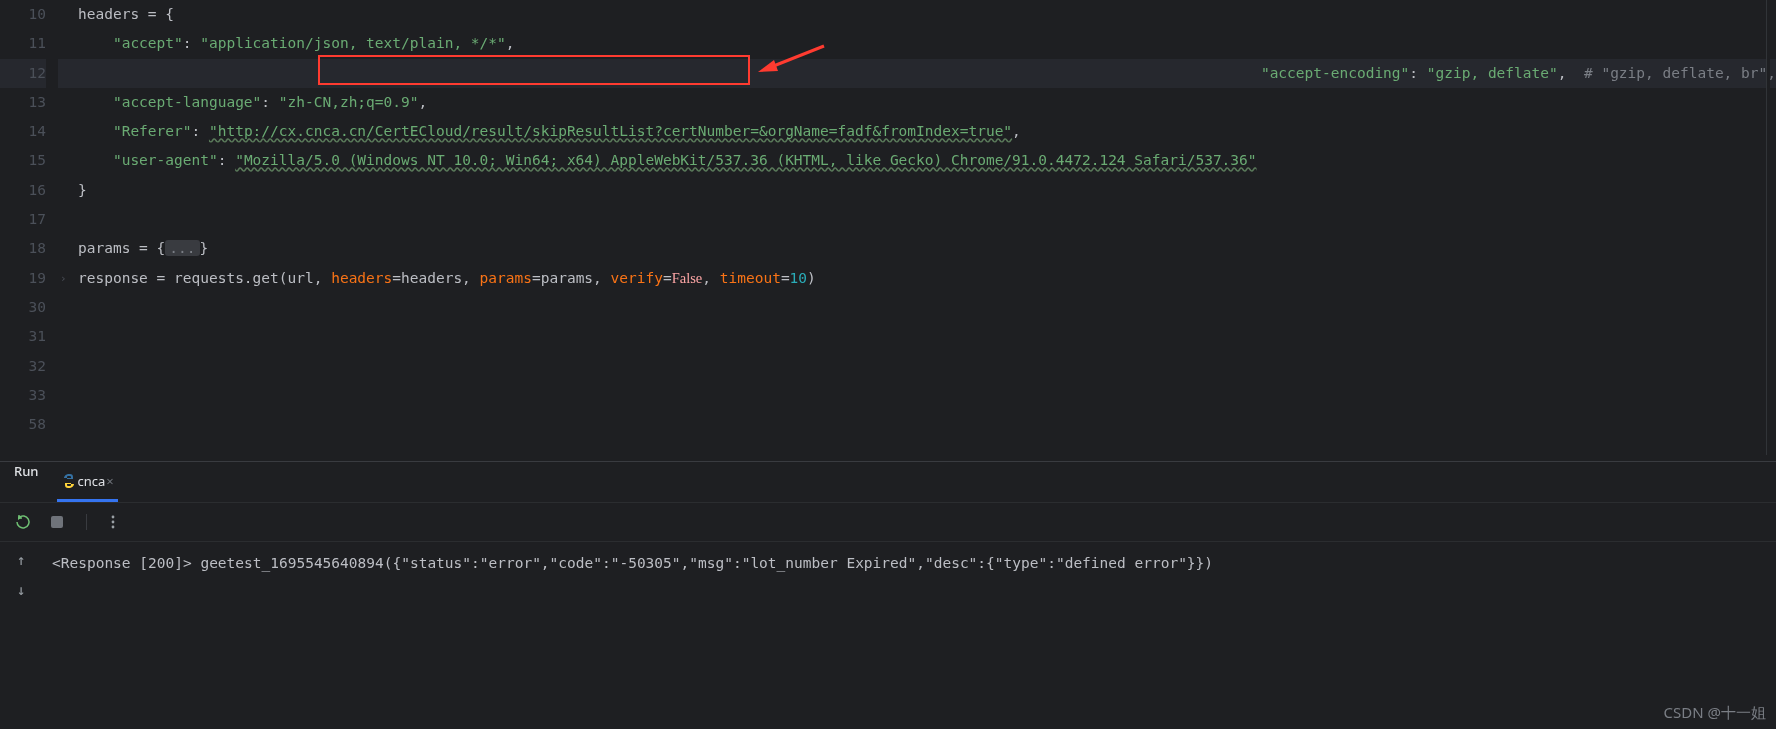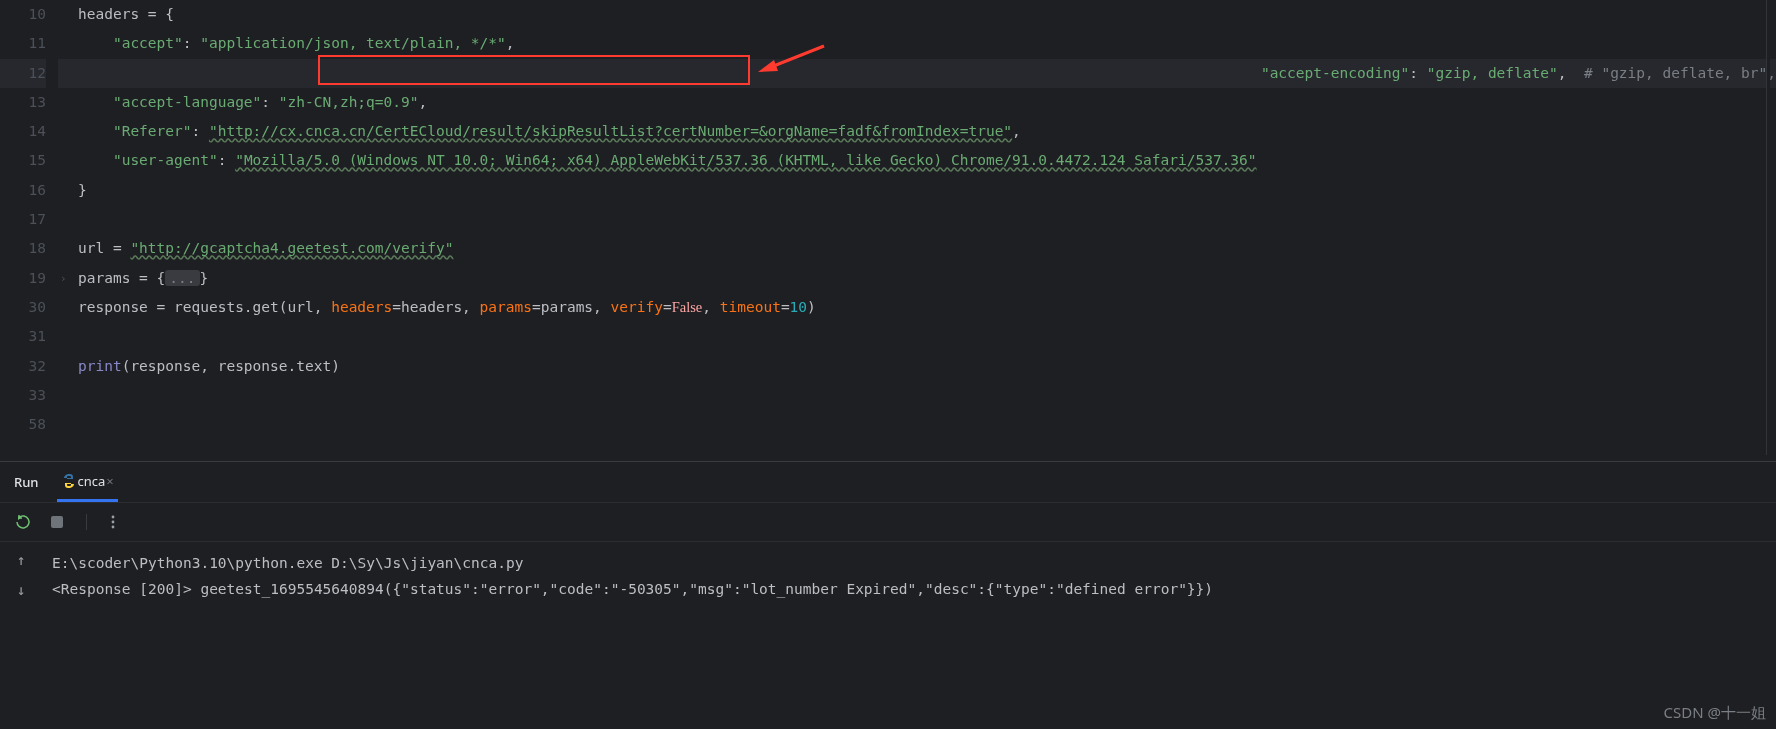--- a/index.html
+++ b/index.html
@@ -207,7 +207,6 @@
     <div class="line">    <span class="str">"user-agent"</span>: <span class="str-u">"Mozilla/5.0 (Windows NT 10.0; Win64; x64) AppleWebKit/537.36 (KHTML, like Gecko) Chrome/91.0.4472.124 Safari/537.36"</span></div>
     <div class="line"><span>}</span></div>
     <div class="line"></div>
-    <div class="line"><span>url = </span><span class="str-u">"http://gcaptcha4.geetest.com/verify"</span></div>
     <div class="line"><span>params = {</span><span class="fold-badge">...</span><span>}</span></div>
     <div class="line"><span>response = requests.get(url, </span><span class="param">headers</span><span>=headers, </span><span class="param">params</span><span>=params, </span><span class="param">verify</span><span>=</span><span class="kw">False</span><span>, </span><span class="param">timeout</span><span>=</span><span class="num">10</span><span>)</span></div>
     <div class="line"></div>

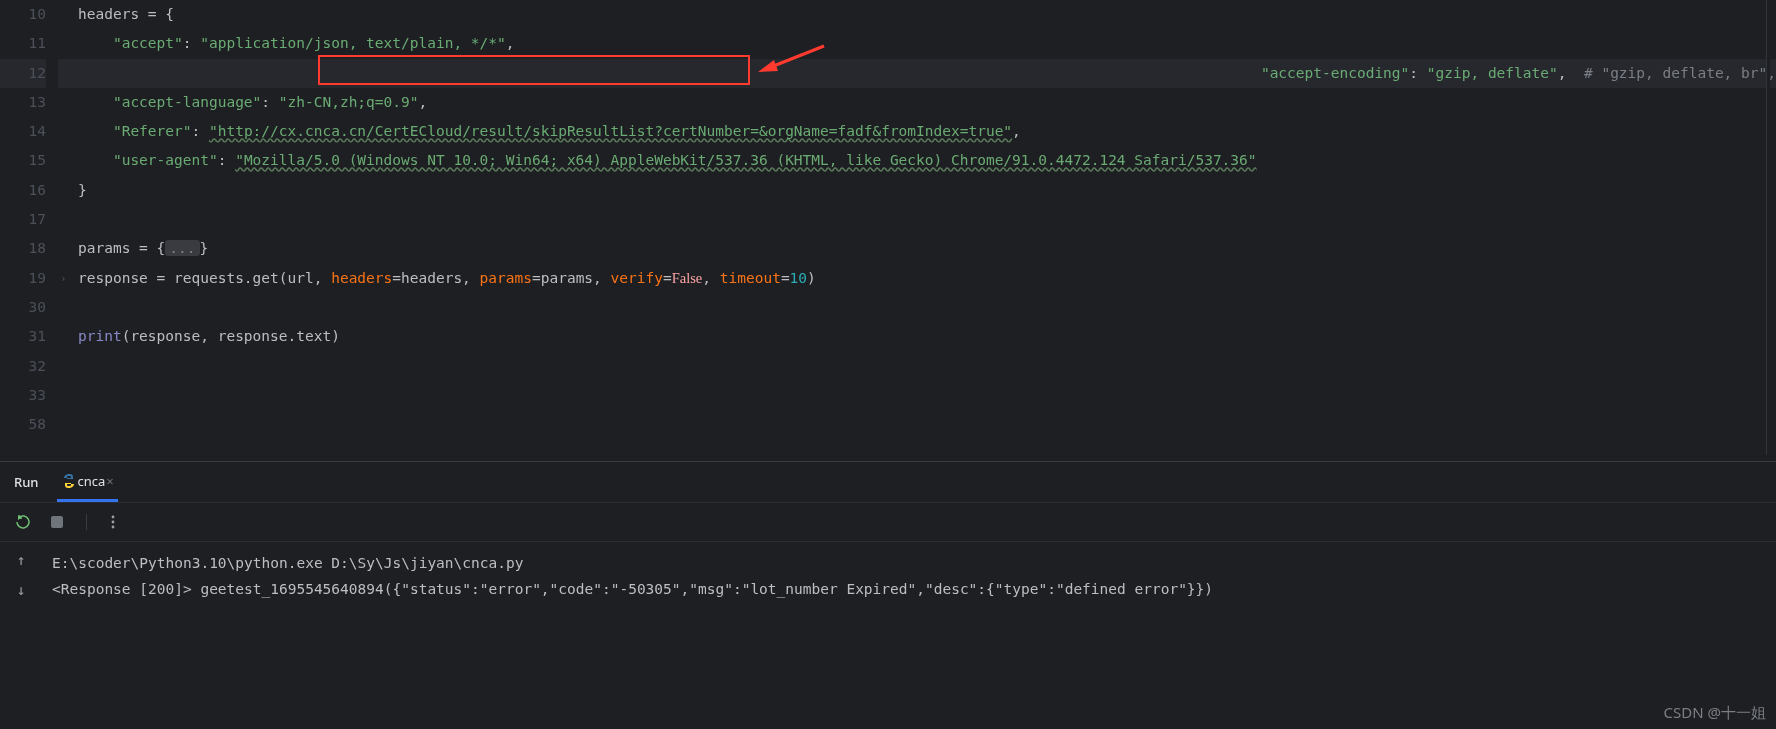--- a/index.html
+++ b/index.html
@@ -210,7 +210,6 @@
     <div class="line"><span>params = {</span><span class="fold-badge">...</span><span>}</span></div>
     <div class="line"><span>response = requests.get(url, </span><span class="param">headers</span><span>=headers, </span><span class="param">params</span><span>=params, </span><span class="param">verify</span><span>=</span><span class="kw">False</span><span>, </span><span class="param">timeout</span><span>=</span><span class="num">10</span><span>)</span></div>
     <div class="line"></div>
-    <div class="line"><span class="builtin">print</span><span>(response, response.text)</span></div>
     <div class="line"></div>
     <div class="line"></div>
 

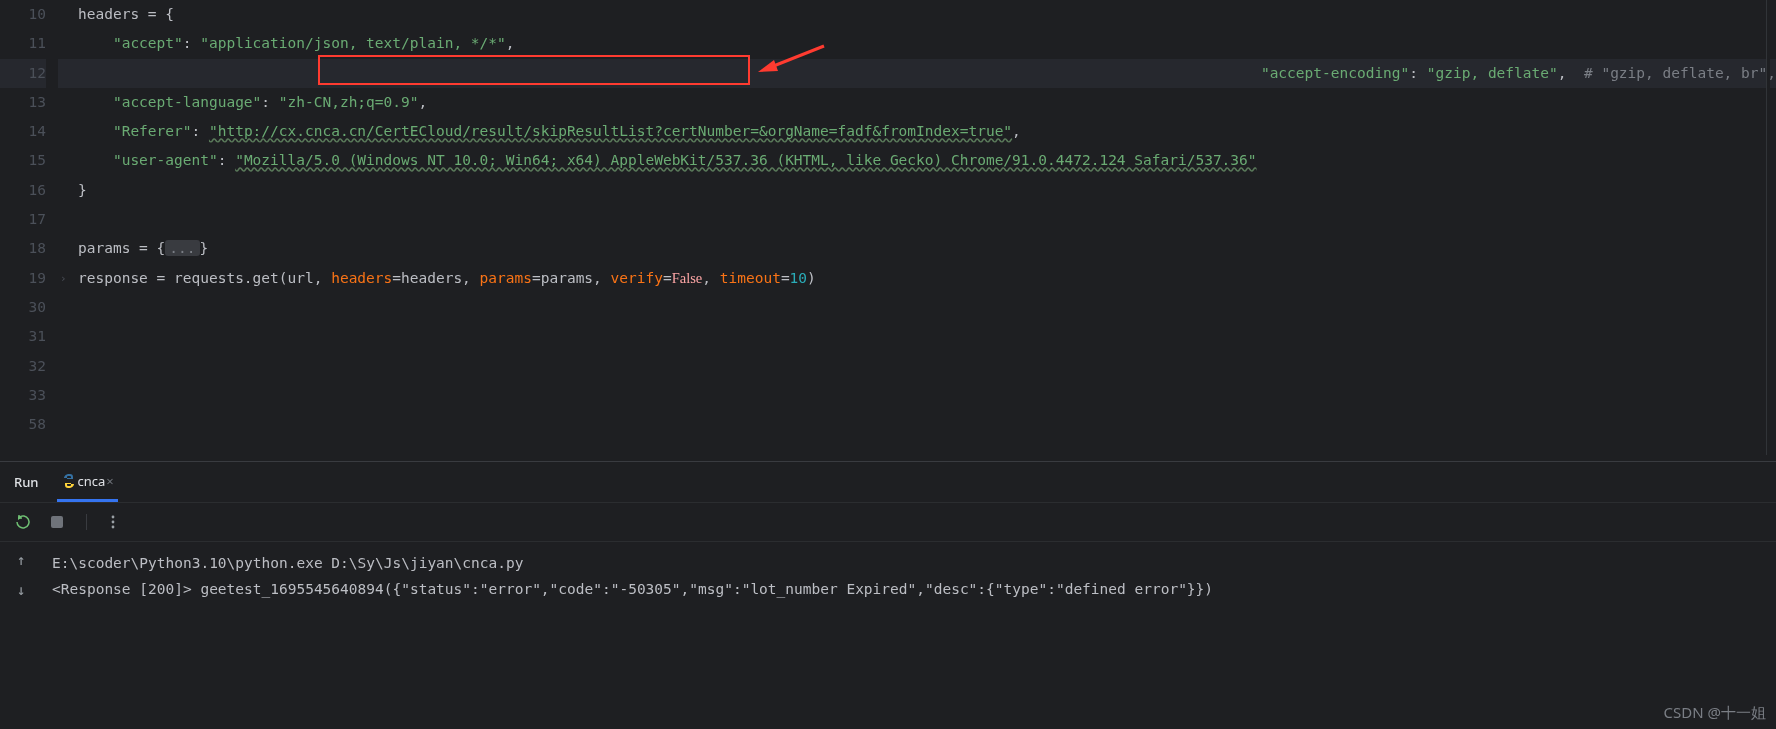--- a/index.html
+++ b/index.html
@@ -87,7 +87,7 @@
   }
   .run-tabs {
     display: flex;
-    align-items: center;
+    align-items: flex-start;
     height: 40px;
     padding-left: 14px;
     gap: 18px;

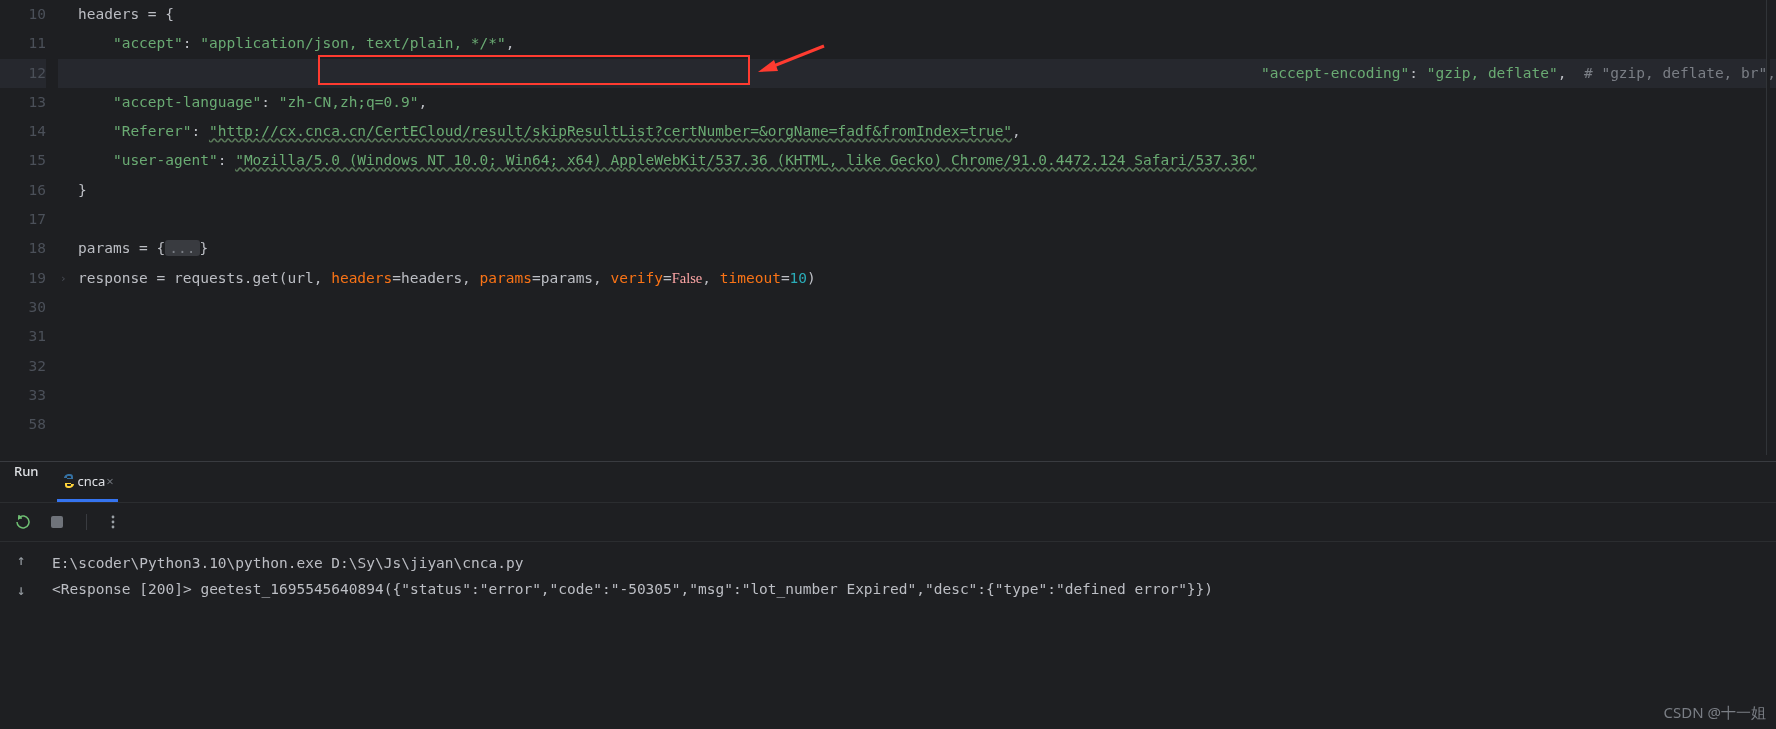--- a/index.html
+++ b/index.html
@@ -261,7 +261,7 @@
       <span class="tool-btn">↑</span>
       <span class="tool-btn">↓</span>
     </div>
-    <div class="console-text"><div>E:\scoder\Python3.10\python.exe D:\Sy\Js\jiyan\cnca.py</div><div>&lt;Response [200]&gt; geetest_1695545640894({"status":"error","code":"-50305","msg":"lot_number Expired","desc":{"type":"defined error"}})</div></div>
+    <div class="console-text"><div>&lt;Response [200]&gt; geetest_1695545640894({"status":"error","code":"-50305","msg":"lot_number Expired","desc":{"type":"defined error"}})</div></div>
   </div>
 </div>
 

